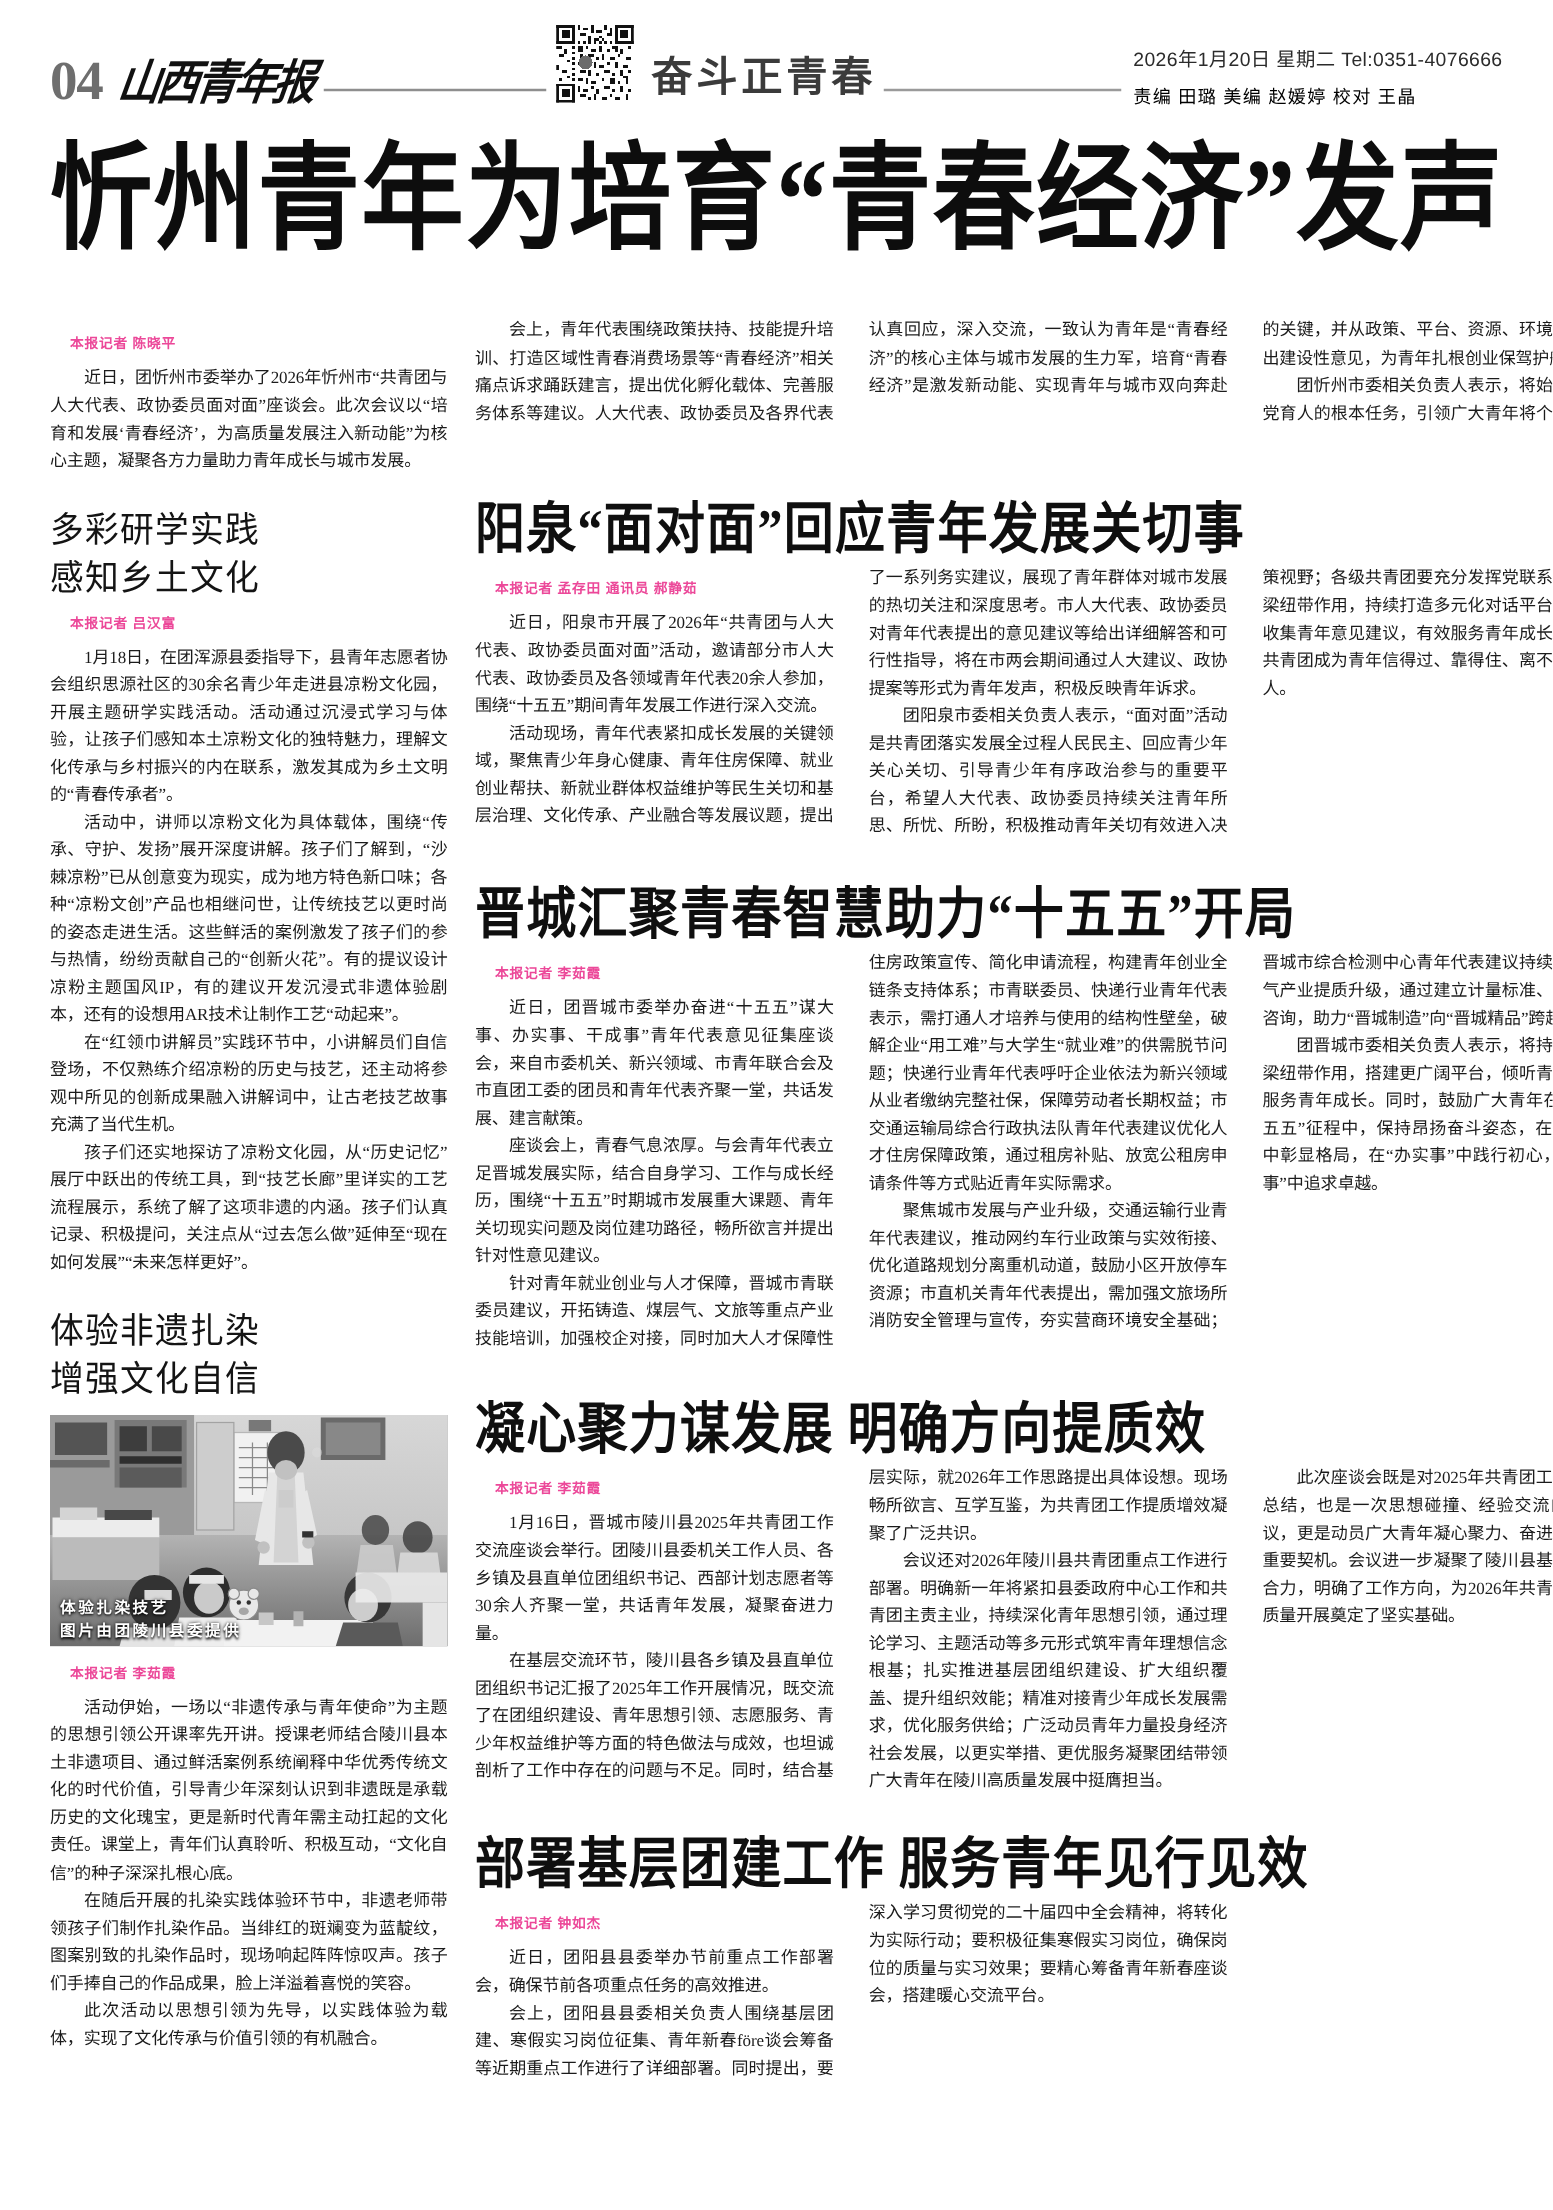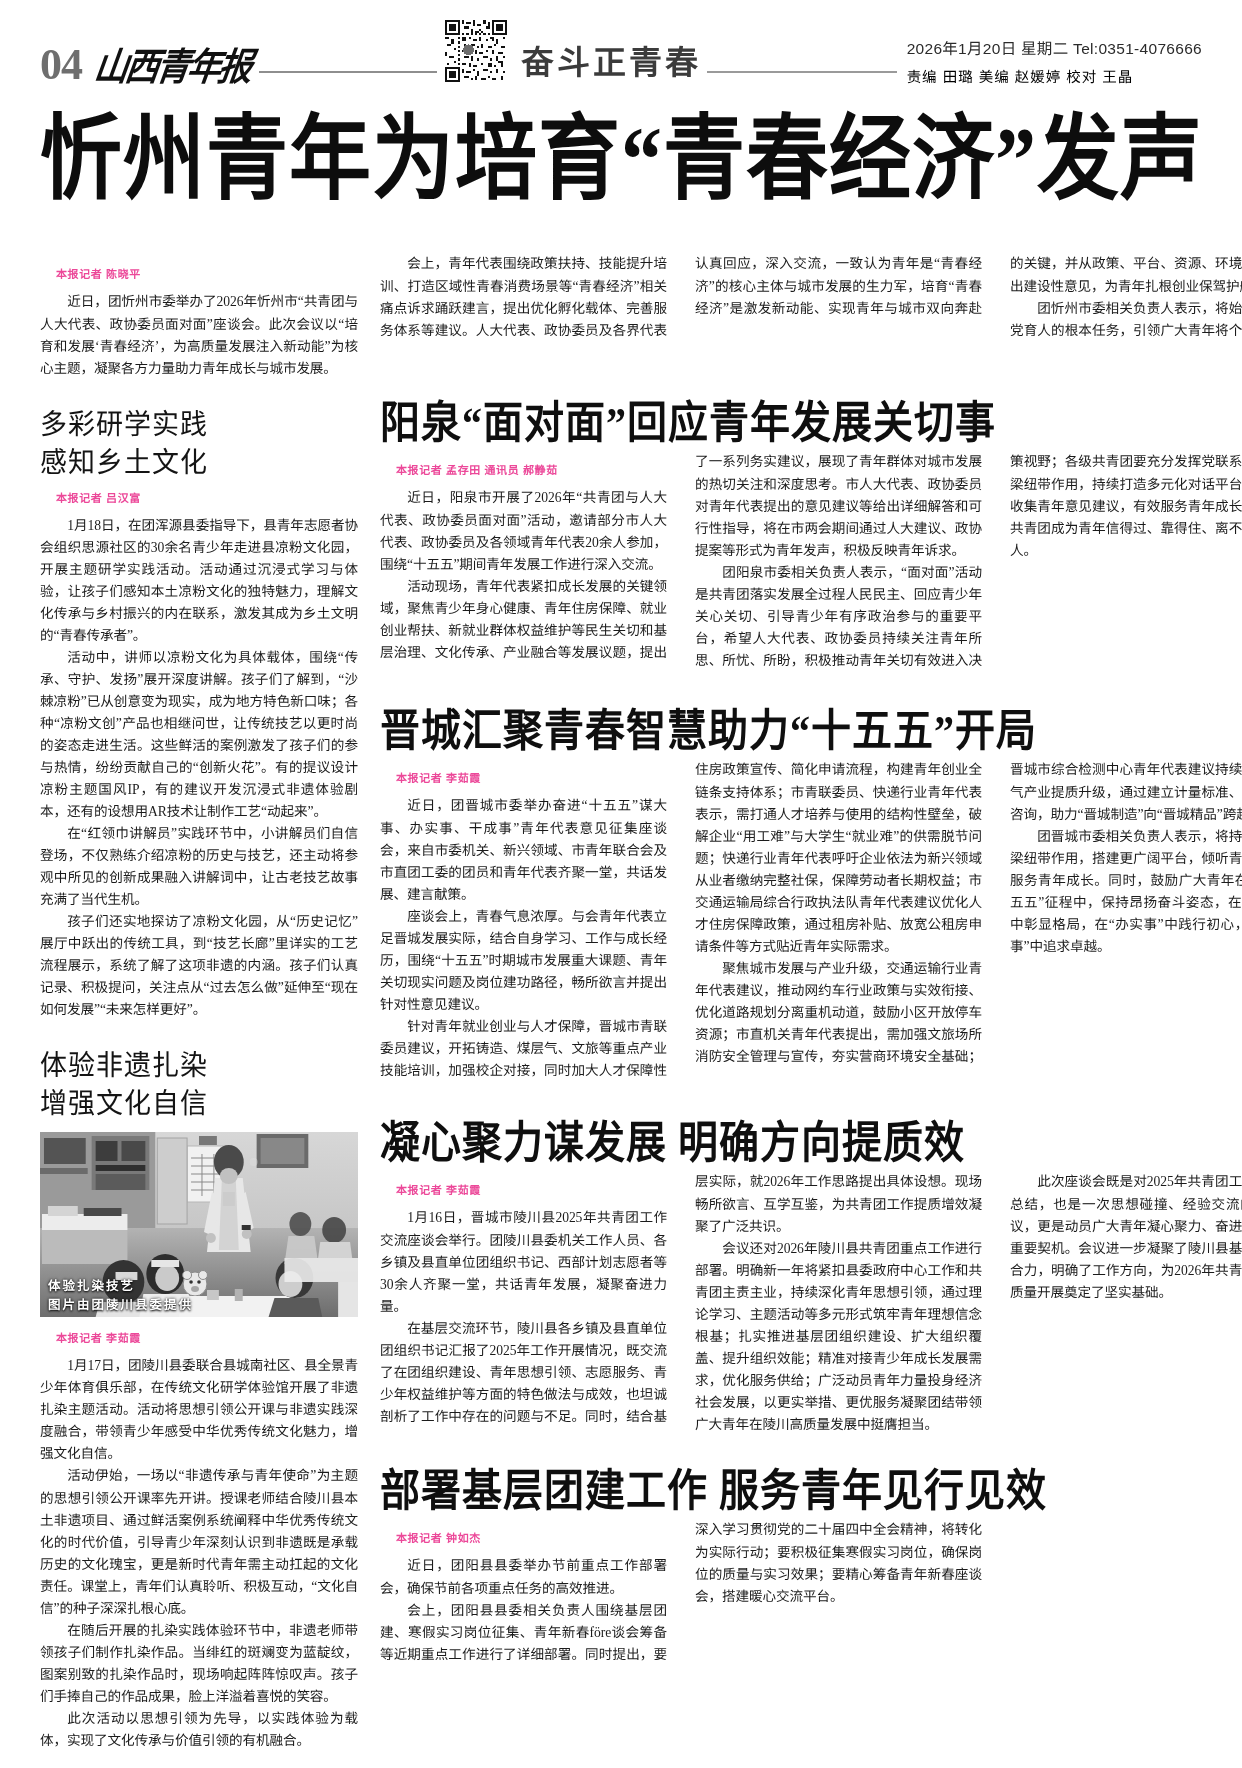--- a/index.html
+++ b/index.html
@@ -482,7 +482,6 @@
       </div>
 
       <div class="byline">本报记者 李茹霞</div>
-      <p class="body">1月17日，团陵川县委联合县城南社区、县全景青少年体育俱乐部，在传统文化研学体验馆开展了非遗扎染主题活动。活动将思想引领公开课与非遗实践深度融合，带领青少年感受中华优秀传统文化魅力，增强文化自信。</p>
       <p class="body">活动伊始，一场以“非遗传承与青年使命”为主题的思想引领公开课率先开讲。授课老师结合陵川县本土非遗项目、通过鲜活案例系统阐释中华优秀传统文化的时代价值，引导青少年深刻认识到非遗既是承载历史的文化瑰宝，更是新时代青年需主动扛起的文化责任。课堂上，青年们认真聆听、积极互动，“文化自信”的种子深深扎根心底。</p>
       <p class="body">在随后开展的扎染实践体验环节中，非遗老师带领孩子们制作扎染作品。当绯红的斑斓变为蓝靛纹，图案别致的扎染作品时，现场响起阵阵惊叹声。孩子们手捧自己的作品成果，脸上洋溢着喜悦的笑容。</p>
       <p class="body">此次活动以思想引领为先导，以实践体验为载体，实现了文化传承与价值引领的有机融合。</p>

